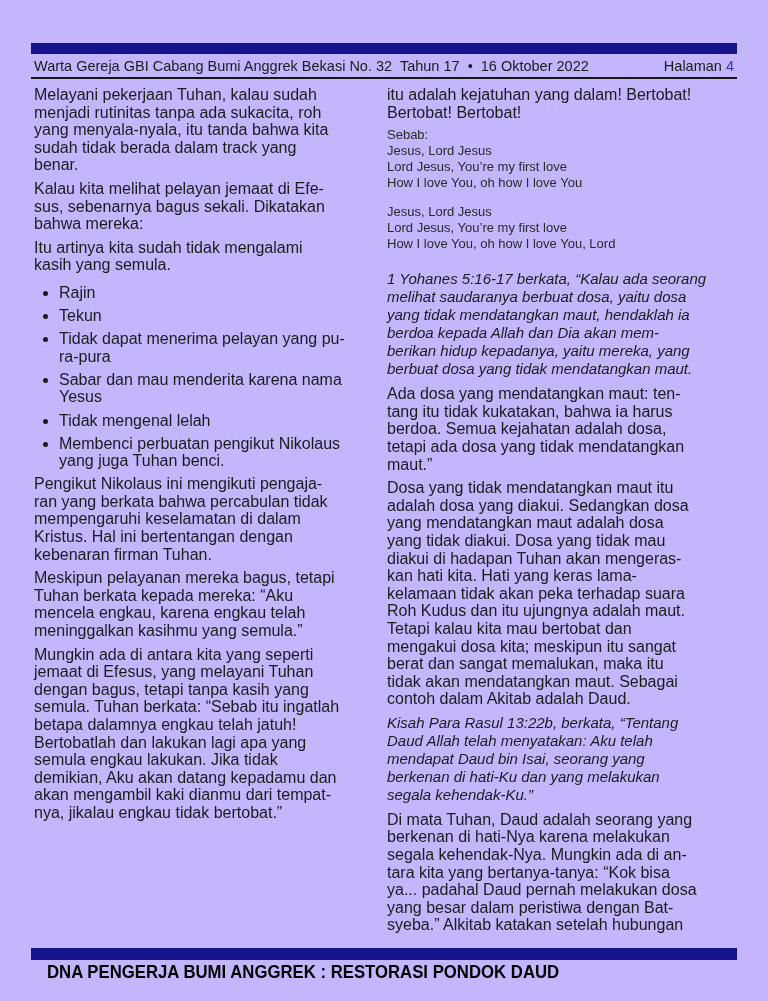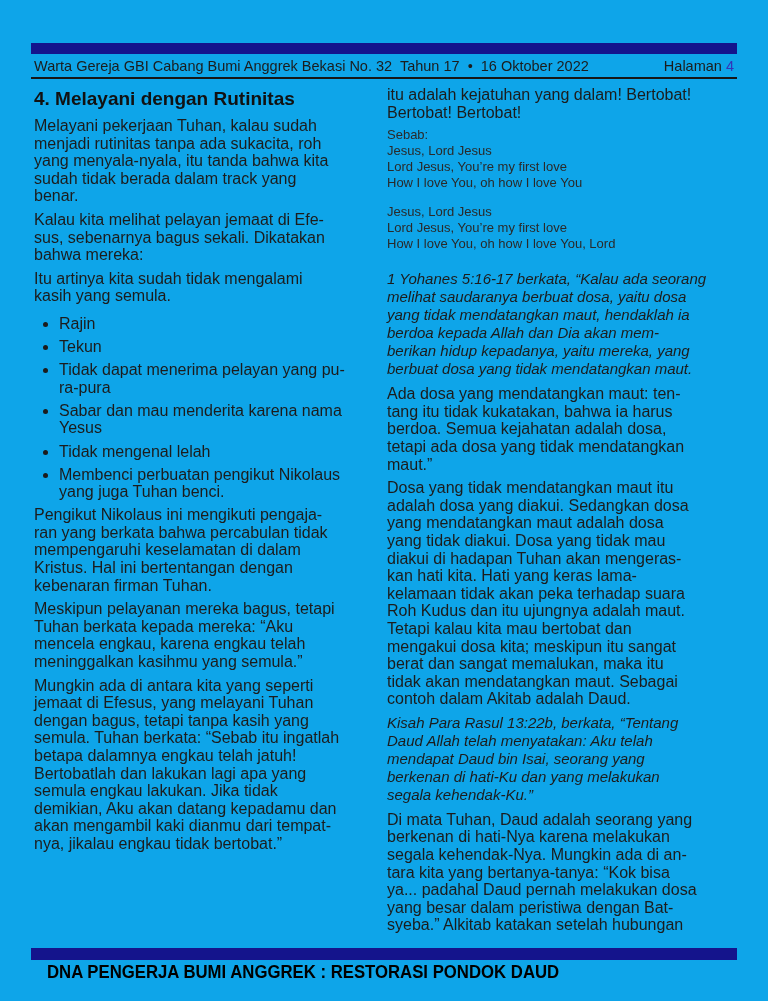--- a/index.html
+++ b/index.html
@@ -7,7 +7,7 @@
     position: relative;
     width: 768px;
     height: 1001px;
-    background: #0ea5e9;
+    background: #c4b5fd;
     font-family: "Liberation Sans", sans-serif;
     color: #1c1c1c;
     overflow: hidden;

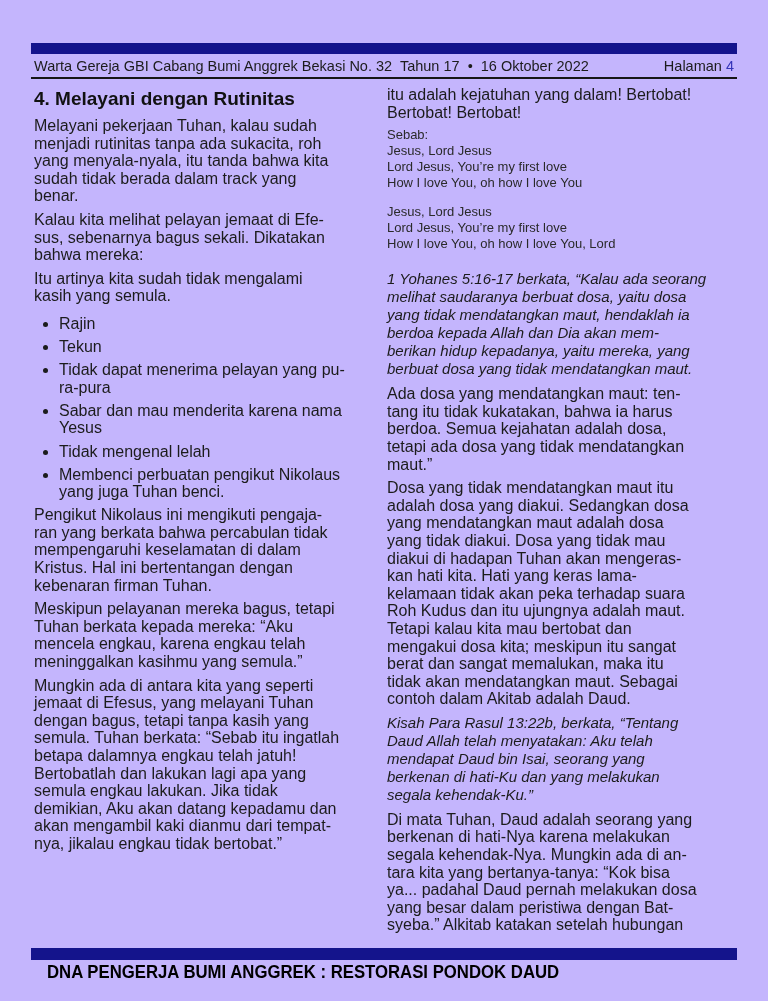--- a/index.html
+++ b/index.html
@@ -114,7 +114,6 @@
   <div class="columns">
 
     <div class="col col-left">
-      <h1 class="section-heading">4. Melayani dengan Rutinitas</h1>
       <p>Melayani pekerjaan Tuhan, kalau sudah
 menjadi rutinitas tanpa ada sukacita, roh
 yang menyala-nyala, itu tanda bahwa kita

